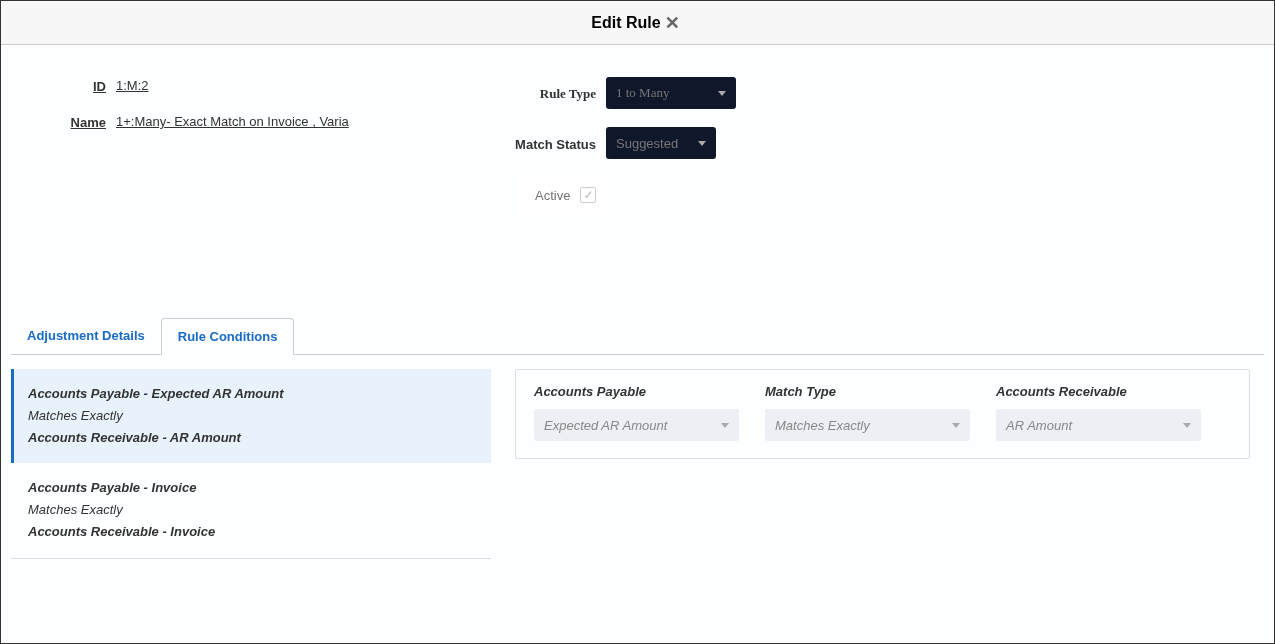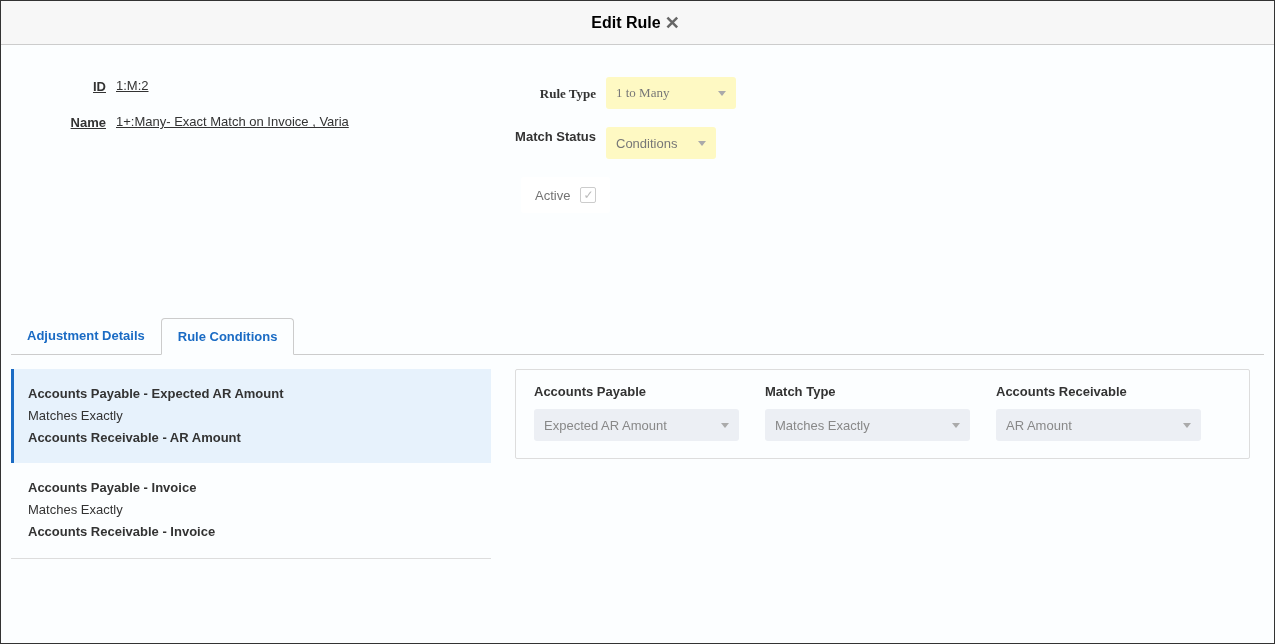--- a/index.html
+++ b/index.html
@@ -74,7 +74,7 @@
       align-items: center;
       justify-content: space-between;
       height: 32px;
-      background: #fef9c3;
+      background: #0f172a;
       border-radius: 3px;
       padding: 0 10px;
       color: #777;

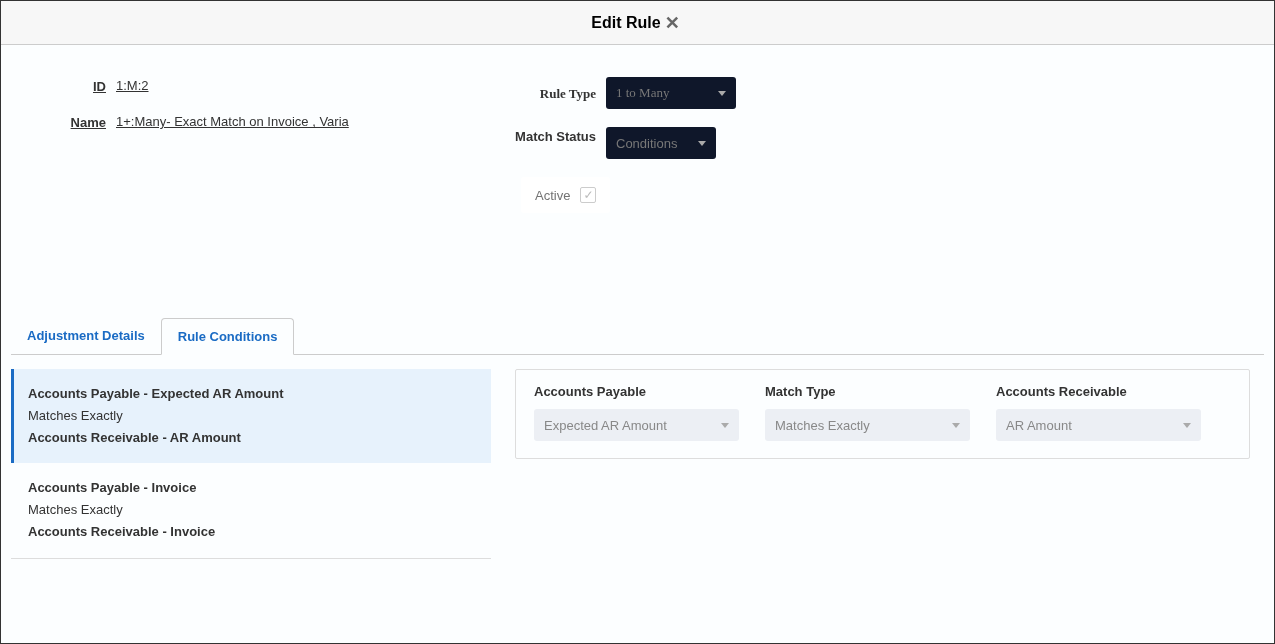--- a/index.html
+++ b/index.html
@@ -208,7 +208,7 @@
             <span class="caret-down"></span>
           </div>
         </div>
-        <div class="form-row" style="">
+        <div class="form-row" style="align-items:center;">
           <div class="form-label">Match Status</div>
           <div class="select-box">
             <span>Conditions</span>

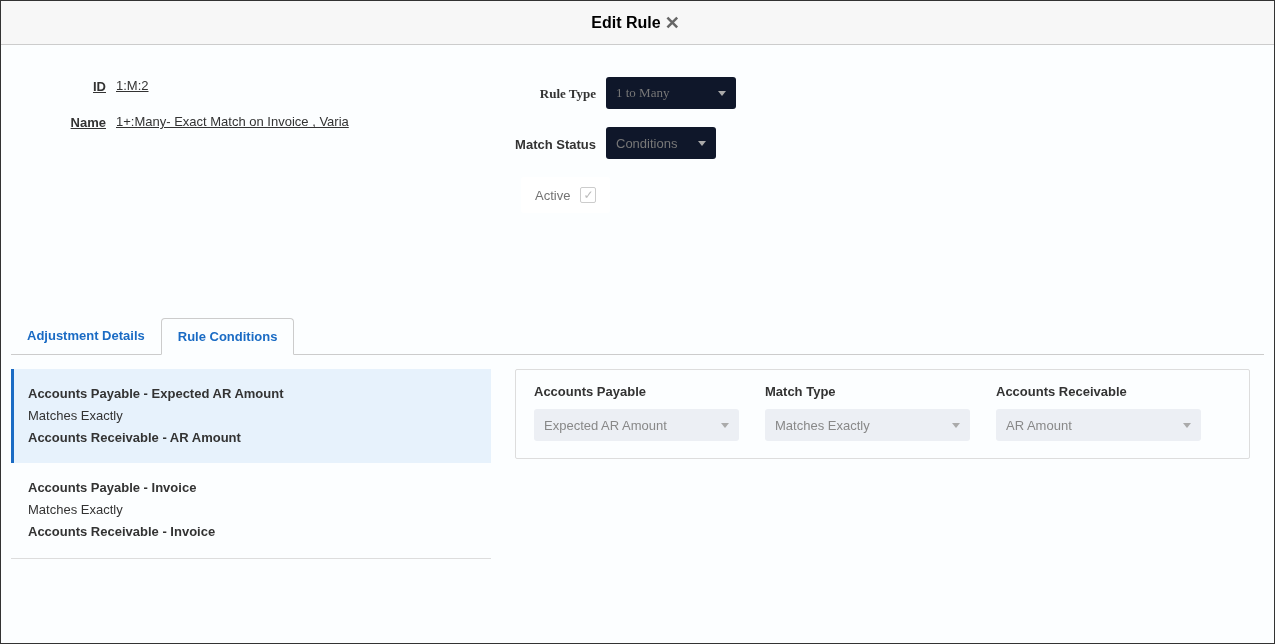--- a/index.html
+++ b/index.html
@@ -211,7 +211,7 @@
         <div class="form-row" style="align-items:center;">
           <div class="form-label">Match Status</div>
           <div class="select-box">
-            <span>Conditions</span>
+            <span>Suggested</span>
             <span class="caret-down"></span>
           </div>
         </div>

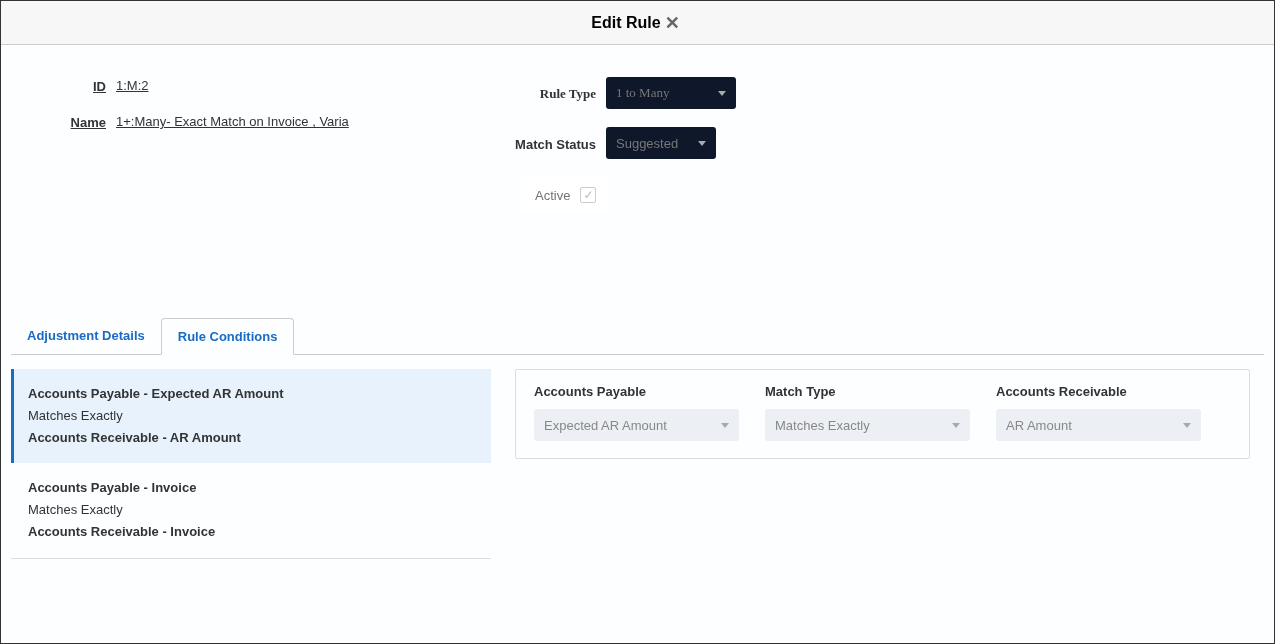--- a/index.html
+++ b/index.html
@@ -138,6 +138,7 @@
       display: flex;
       padding: 14px 24px 0 10px;
       gap: 24px;
+      font-style: italic;
     }
     .cond-list {
       width: 495px;

